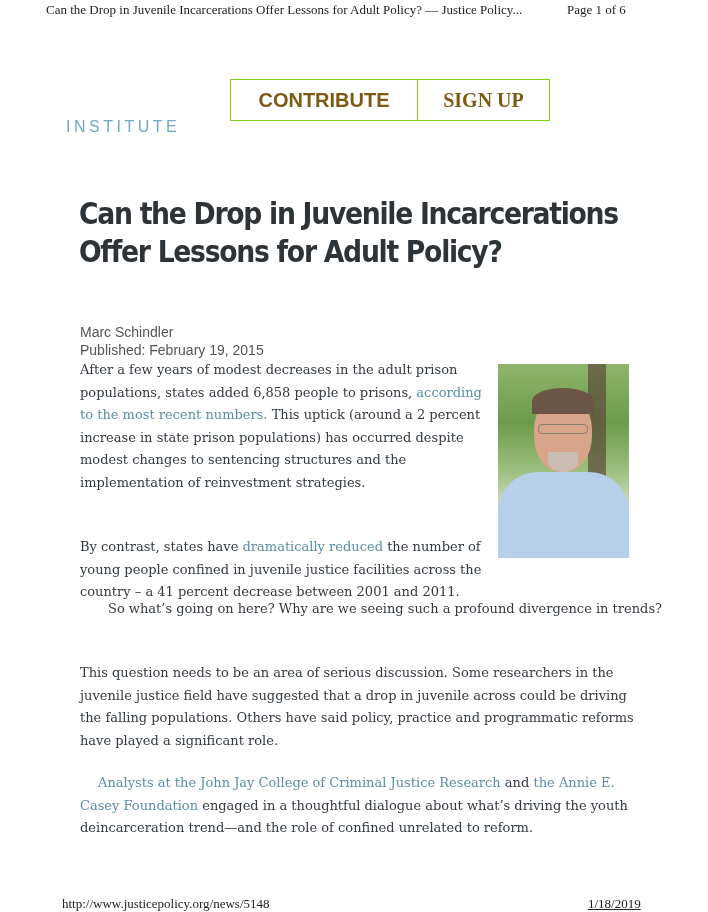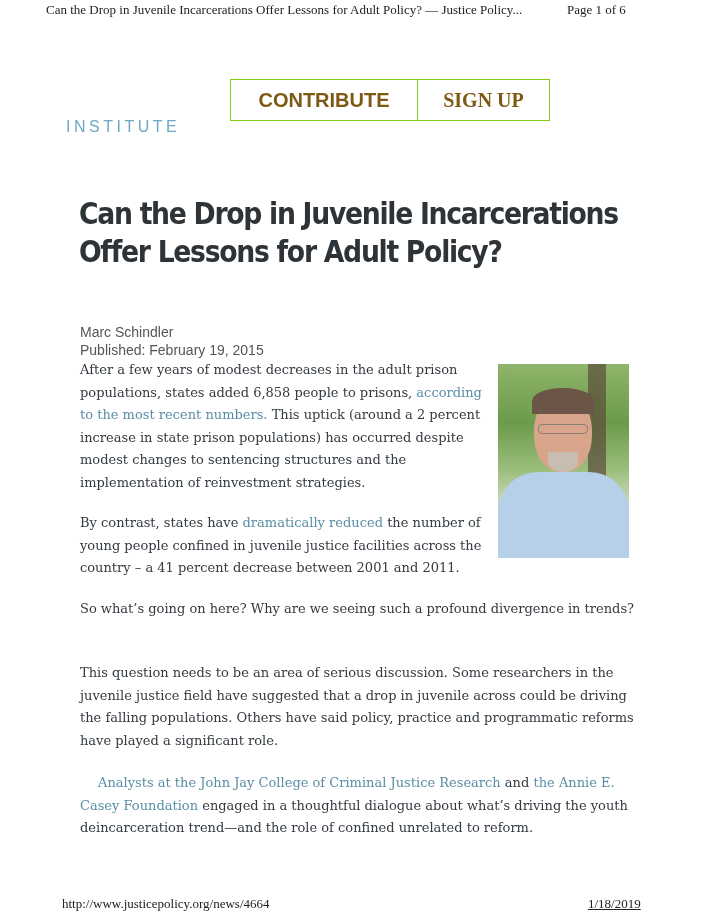--- a/index.html
+++ b/index.html
@@ -150,7 +150,7 @@
       text-decoration: none;
     }
     .p1 { top: 359px; width: 410px; }
-    .p2 { top: 512px; width: 410px; }
+    .p2 { top: 536px; width: 410px; }
     .p3 { top: 598px; width: 560px; }
     .p4 { top: 662px; width: 560px; }
     .p5 { top: 772px; width: 560px; }

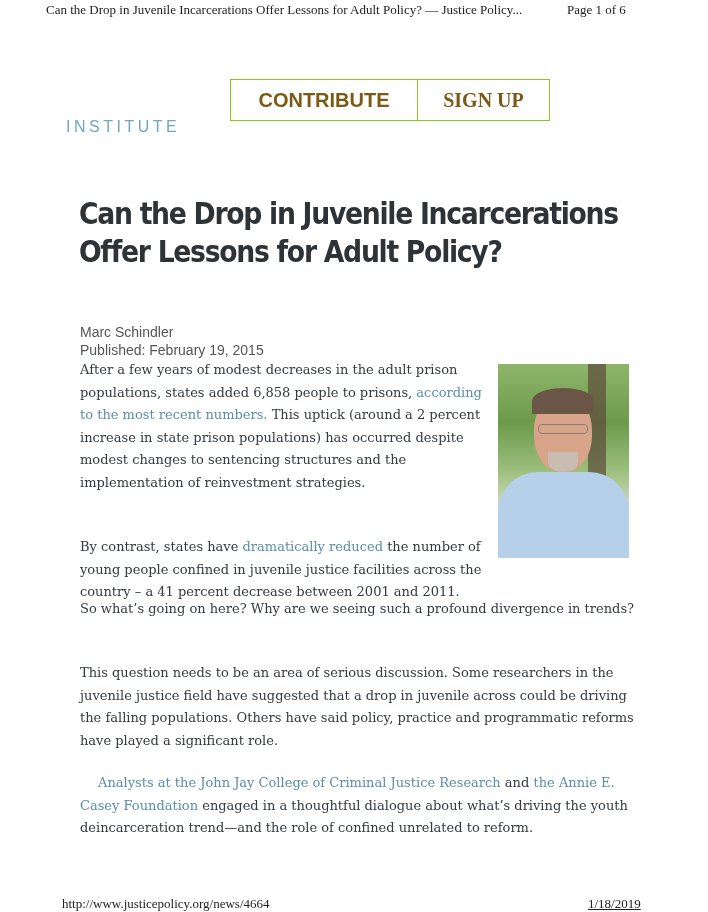--- a/index.html
+++ b/index.html
@@ -151,7 +151,7 @@
     }
     .p1 { top: 359px; width: 410px; }
     .p2 { top: 536px; width: 410px; }
-    .p3 { top: 598px; width: 560px; }
+    .p3 { top: 598px; width: 560px; margin-left: 28px; }
     .p4 { top: 662px; width: 560px; }
     .p5 { top: 772px; width: 560px; }
     .p5 .indent { display: inline-block; width: 18px; }

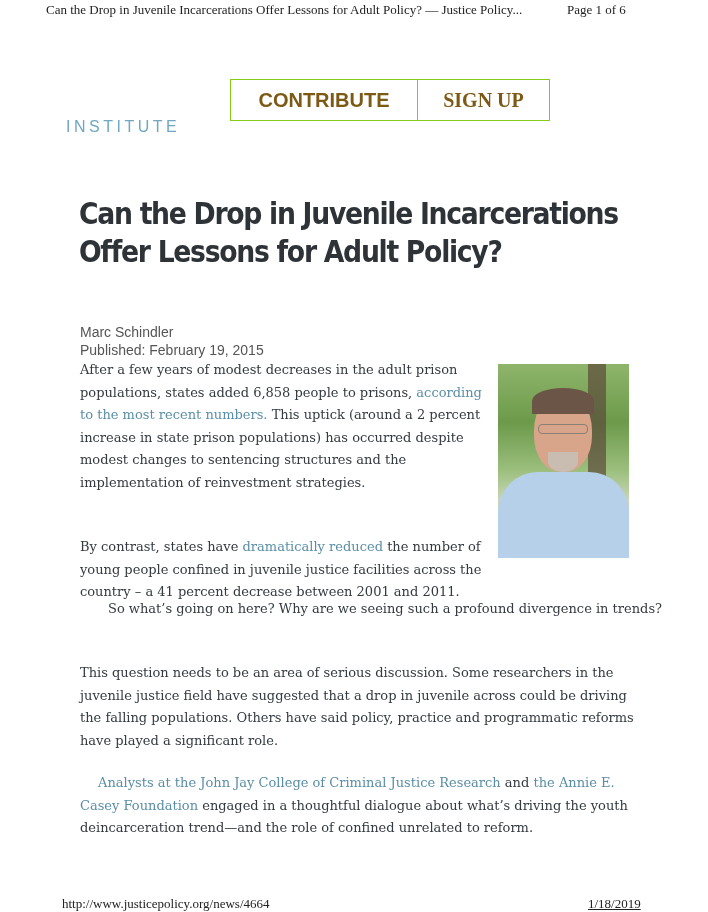--- a/index.html
+++ b/index.html
@@ -278,7 +278,7 @@
 <p class="body-text p5"><span class="indent"></span><a>Analysts at the John Jay College of Criminal Justice Research</a><span> and </span><a>the Annie E. Casey Foundation</a><span> engaged in a thoughtful dialogue about what’s driving the youth deincarceration trend—and the role of confined unrelated to reform.</span></p>
 
 <div class="print-footer">
-  <span class="url">http://www.justicepolicy.org/news/4664</span>
+  <span class="url">http://www.justicepolicy.org/news/5148</span>
   <span class="date">1/18/2019</span>
 </div>
 

